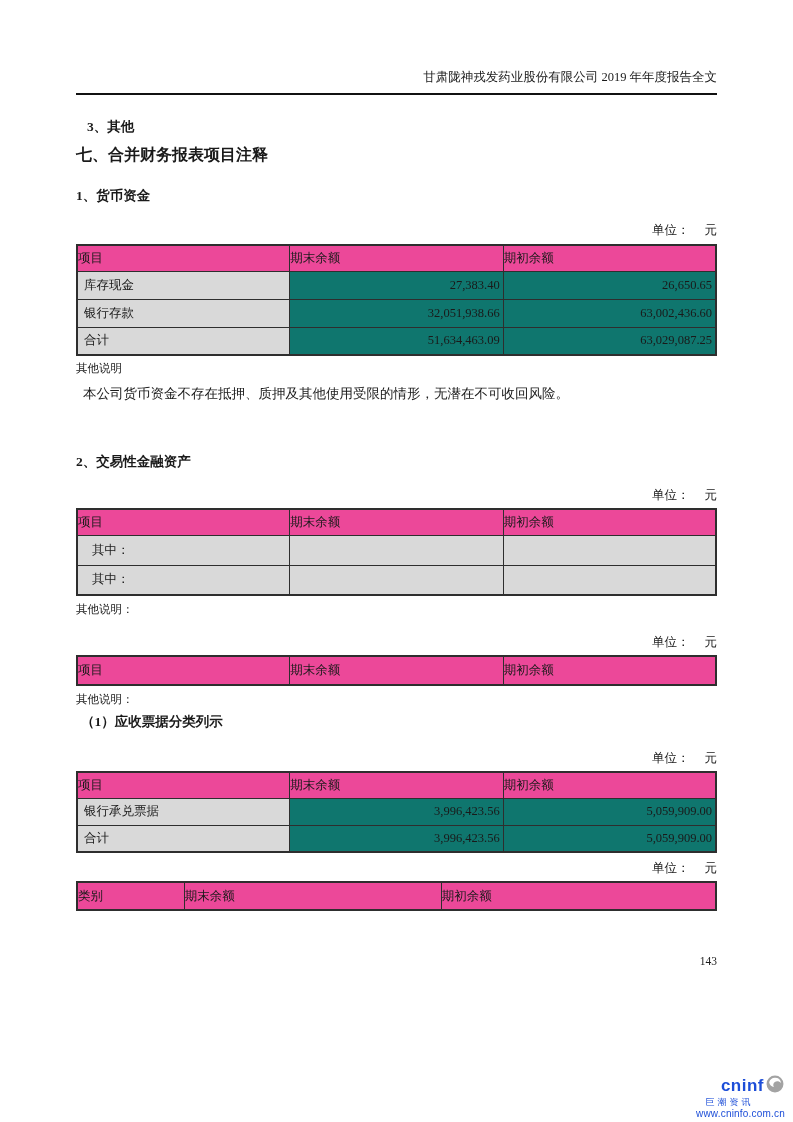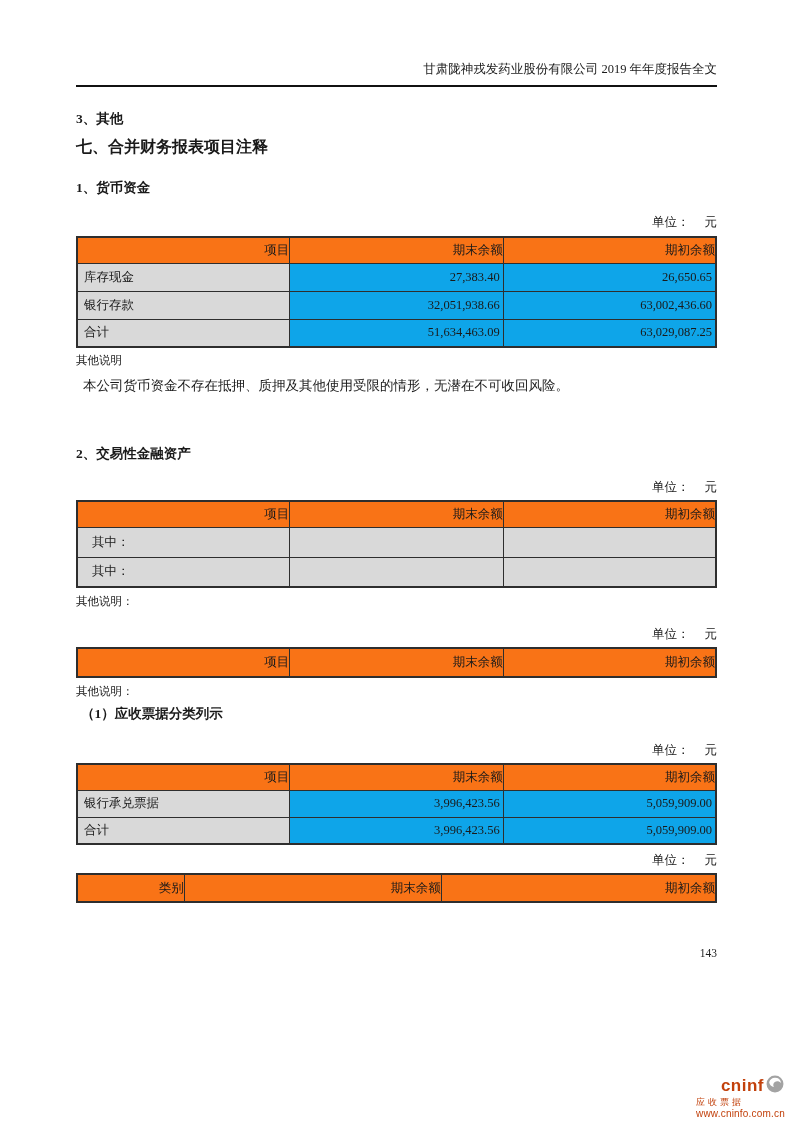--- a/index.html
+++ b/index.html
@@ -9,7 +9,7 @@
     color: #1a1a1a;
     position: relative;
   }
-  .content { padding: 8px 76px; }
+  .content { padding: 16px 76px; }
 
   .doc-header {
     padding-top: 53px;

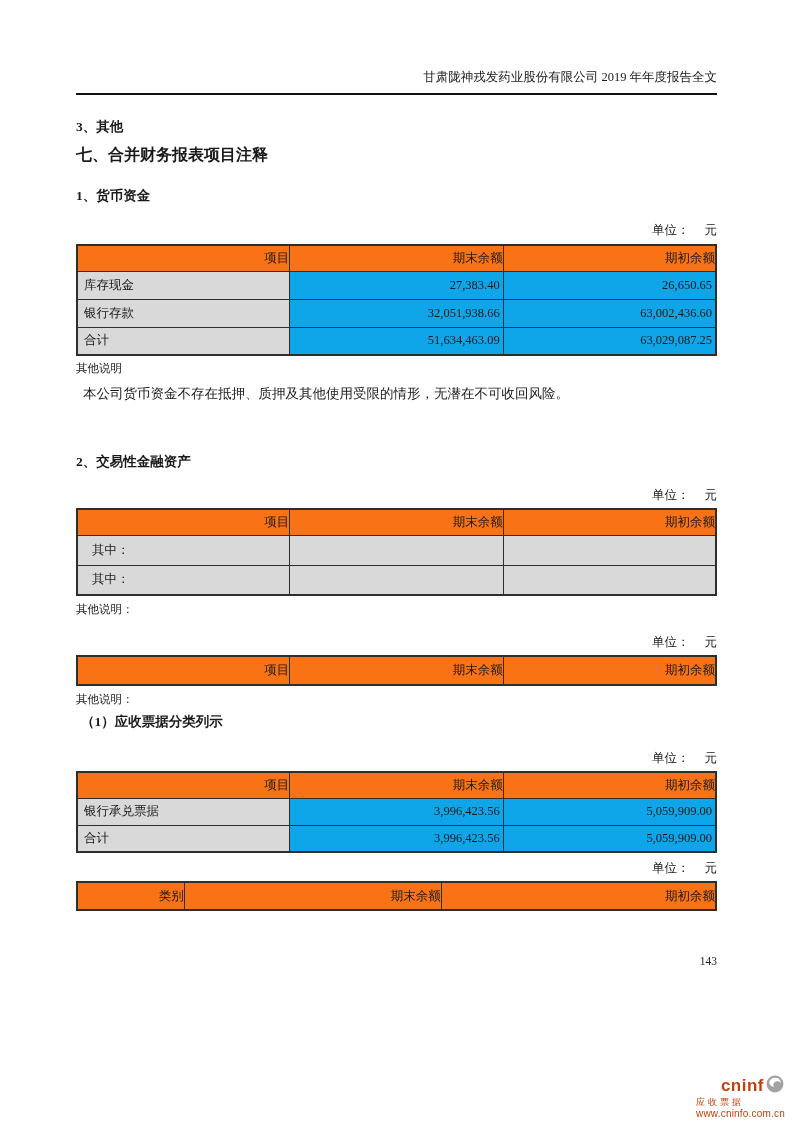--- a/index.html
+++ b/index.html
@@ -21,7 +21,7 @@
 
   .h-small { font-size: 13.5px; font-weight: bold; }
   .h-big   { font-size: 16px;   font-weight: bold; }
-  .mt-h3a { margin-top: 23px; }
+  .mt-h3a { margin-top: 23px; margin-left: 11px; }
   .mt-h2  { margin-top: 9px; }
   .mt-h3b { margin-top: 21px; }
   .mt-h3c { margin-top: 50px; }

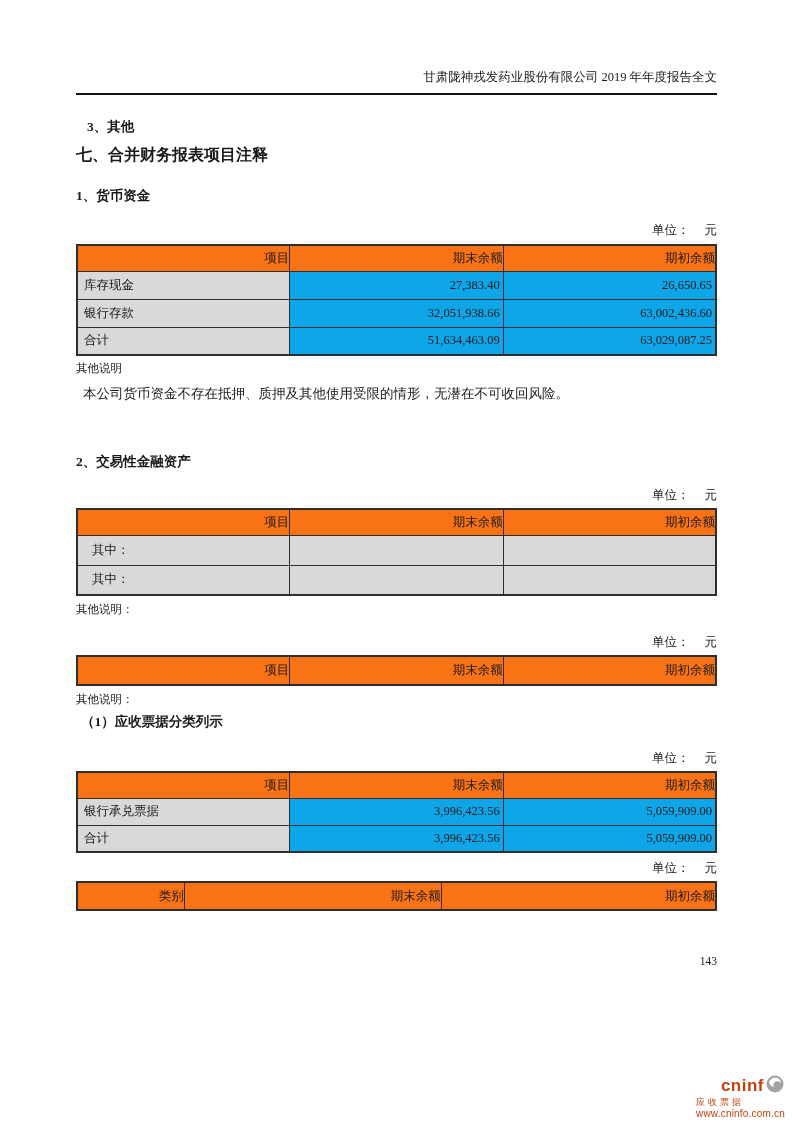--- a/index.html
+++ b/index.html
@@ -50,9 +50,9 @@
   }
   th, td { border: 1px solid #2e2e2e; vertical-align: middle; }
   th {
-    background: #f97316;
+    background: #ec4899;
     font-weight: normal;
-    text-align: right;
+    text-align: left;
   }
   td.lbl { background: #d9d9d9; text-align: left; padding-left: 6px; }
   td.lbl.indent { padding-left: 14px; }

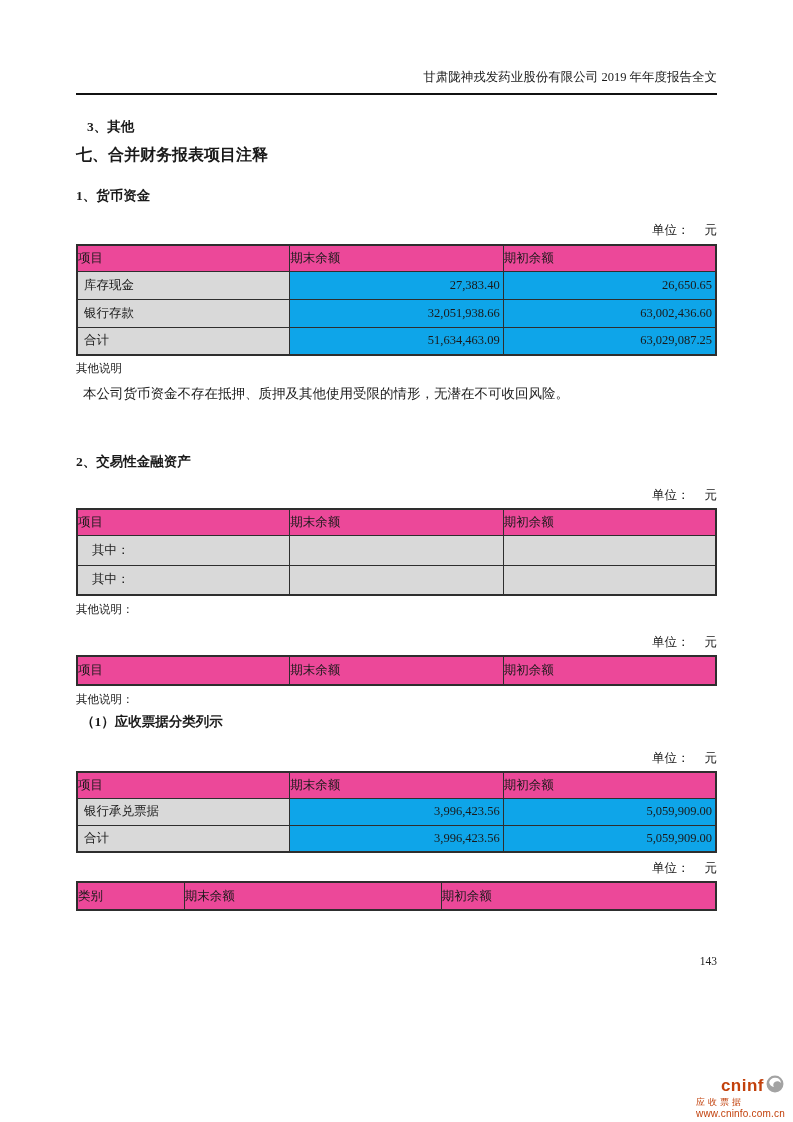--- a/index.html
+++ b/index.html
@@ -56,7 +56,7 @@
   }
   td.lbl { background: #d9d9d9; text-align: left; padding-left: 6px; }
   td.lbl.indent { padding-left: 14px; }
-  td.num { background: #0ea5e9; text-align: right; padding-right: 3px; }
+  td.num { background: #0f766e; text-align: right; padding-right: 3px; }
   td.num.gray { background: #d9d9d9; }
 
   .t-cash th { height: 26px; }

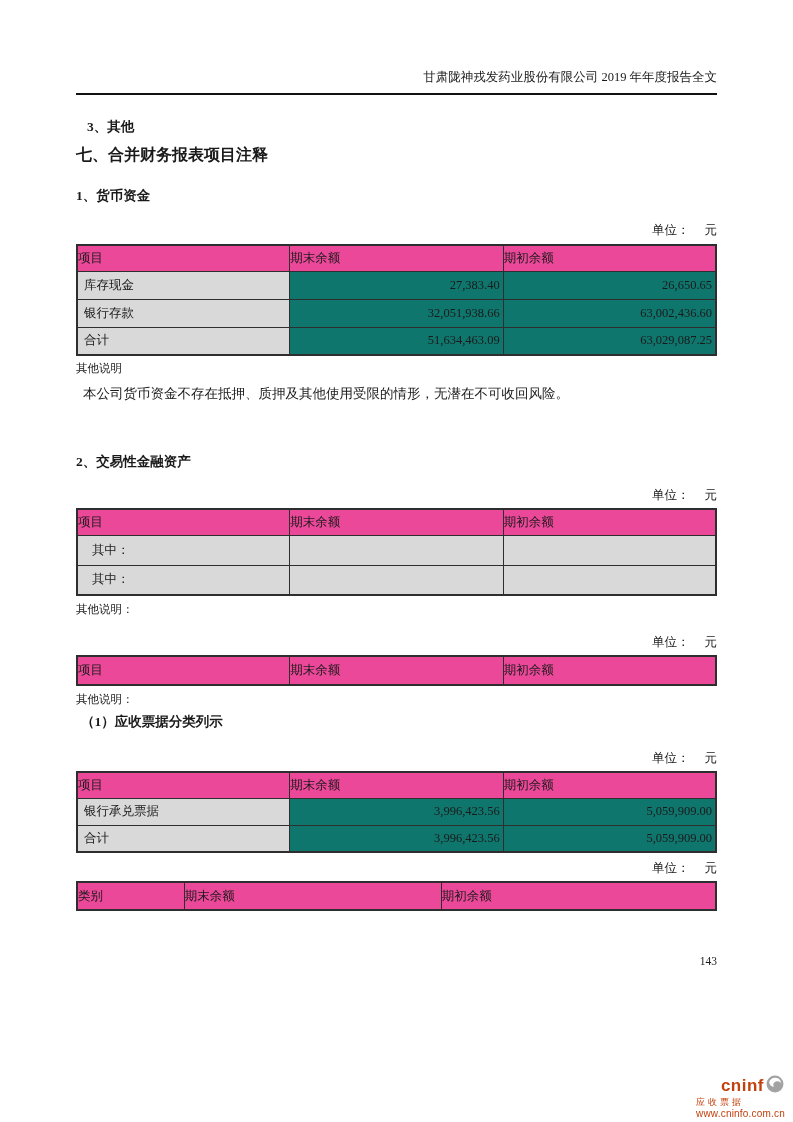--- a/index.html
+++ b/index.html
@@ -82,8 +82,8 @@
     position: absolute;
     top: 1075px;
     right: 8px;
-    text-align: left;
-    color: #c2410c;
+    text-align: center;
+    color: #1d4ed8;
     font-family: "Liberation Sans", "DejaVu Sans", sans-serif;
     line-height: 1.05;
   }

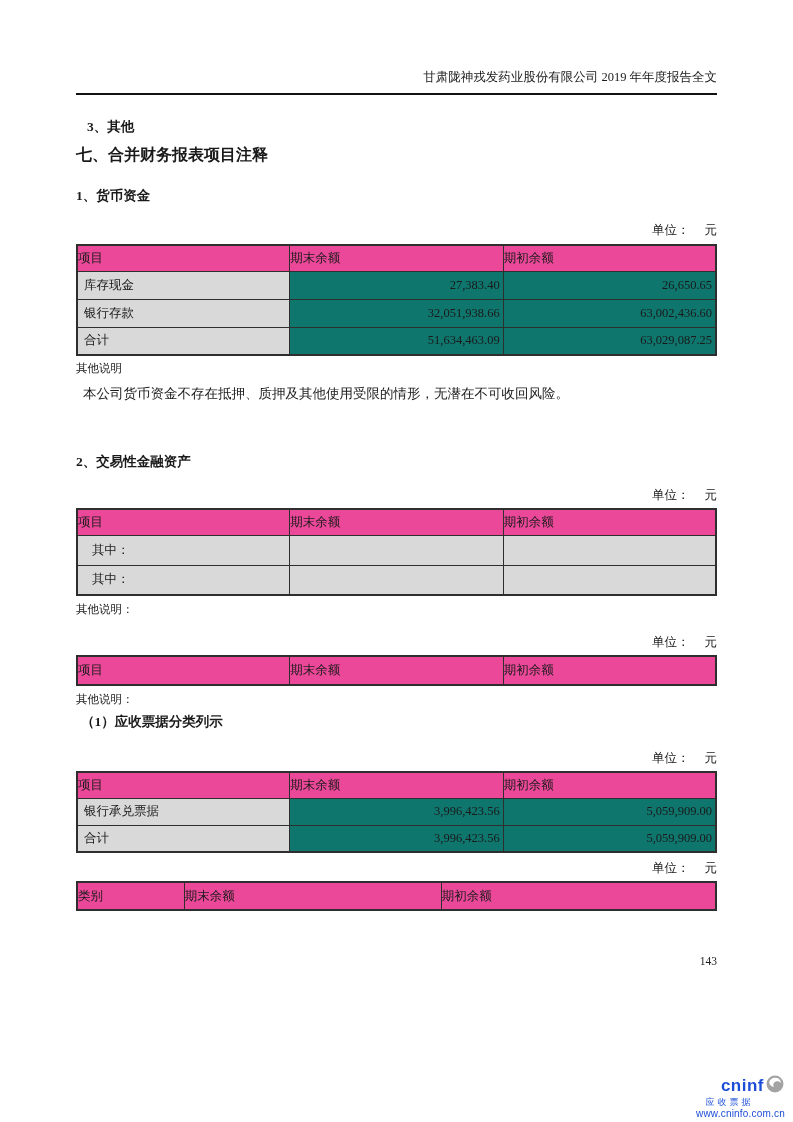--- a/index.html
+++ b/index.html
@@ -275,7 +275,7 @@
       </svg>
     </span>
   </div>
-  <div class="cninfo-cn">应收票据</div>
+  <div class="cninfo-cn">巨潮资讯</div>
   <div class="cninfo-url">www.cninfo.com.cn</div>
 </div>
 

